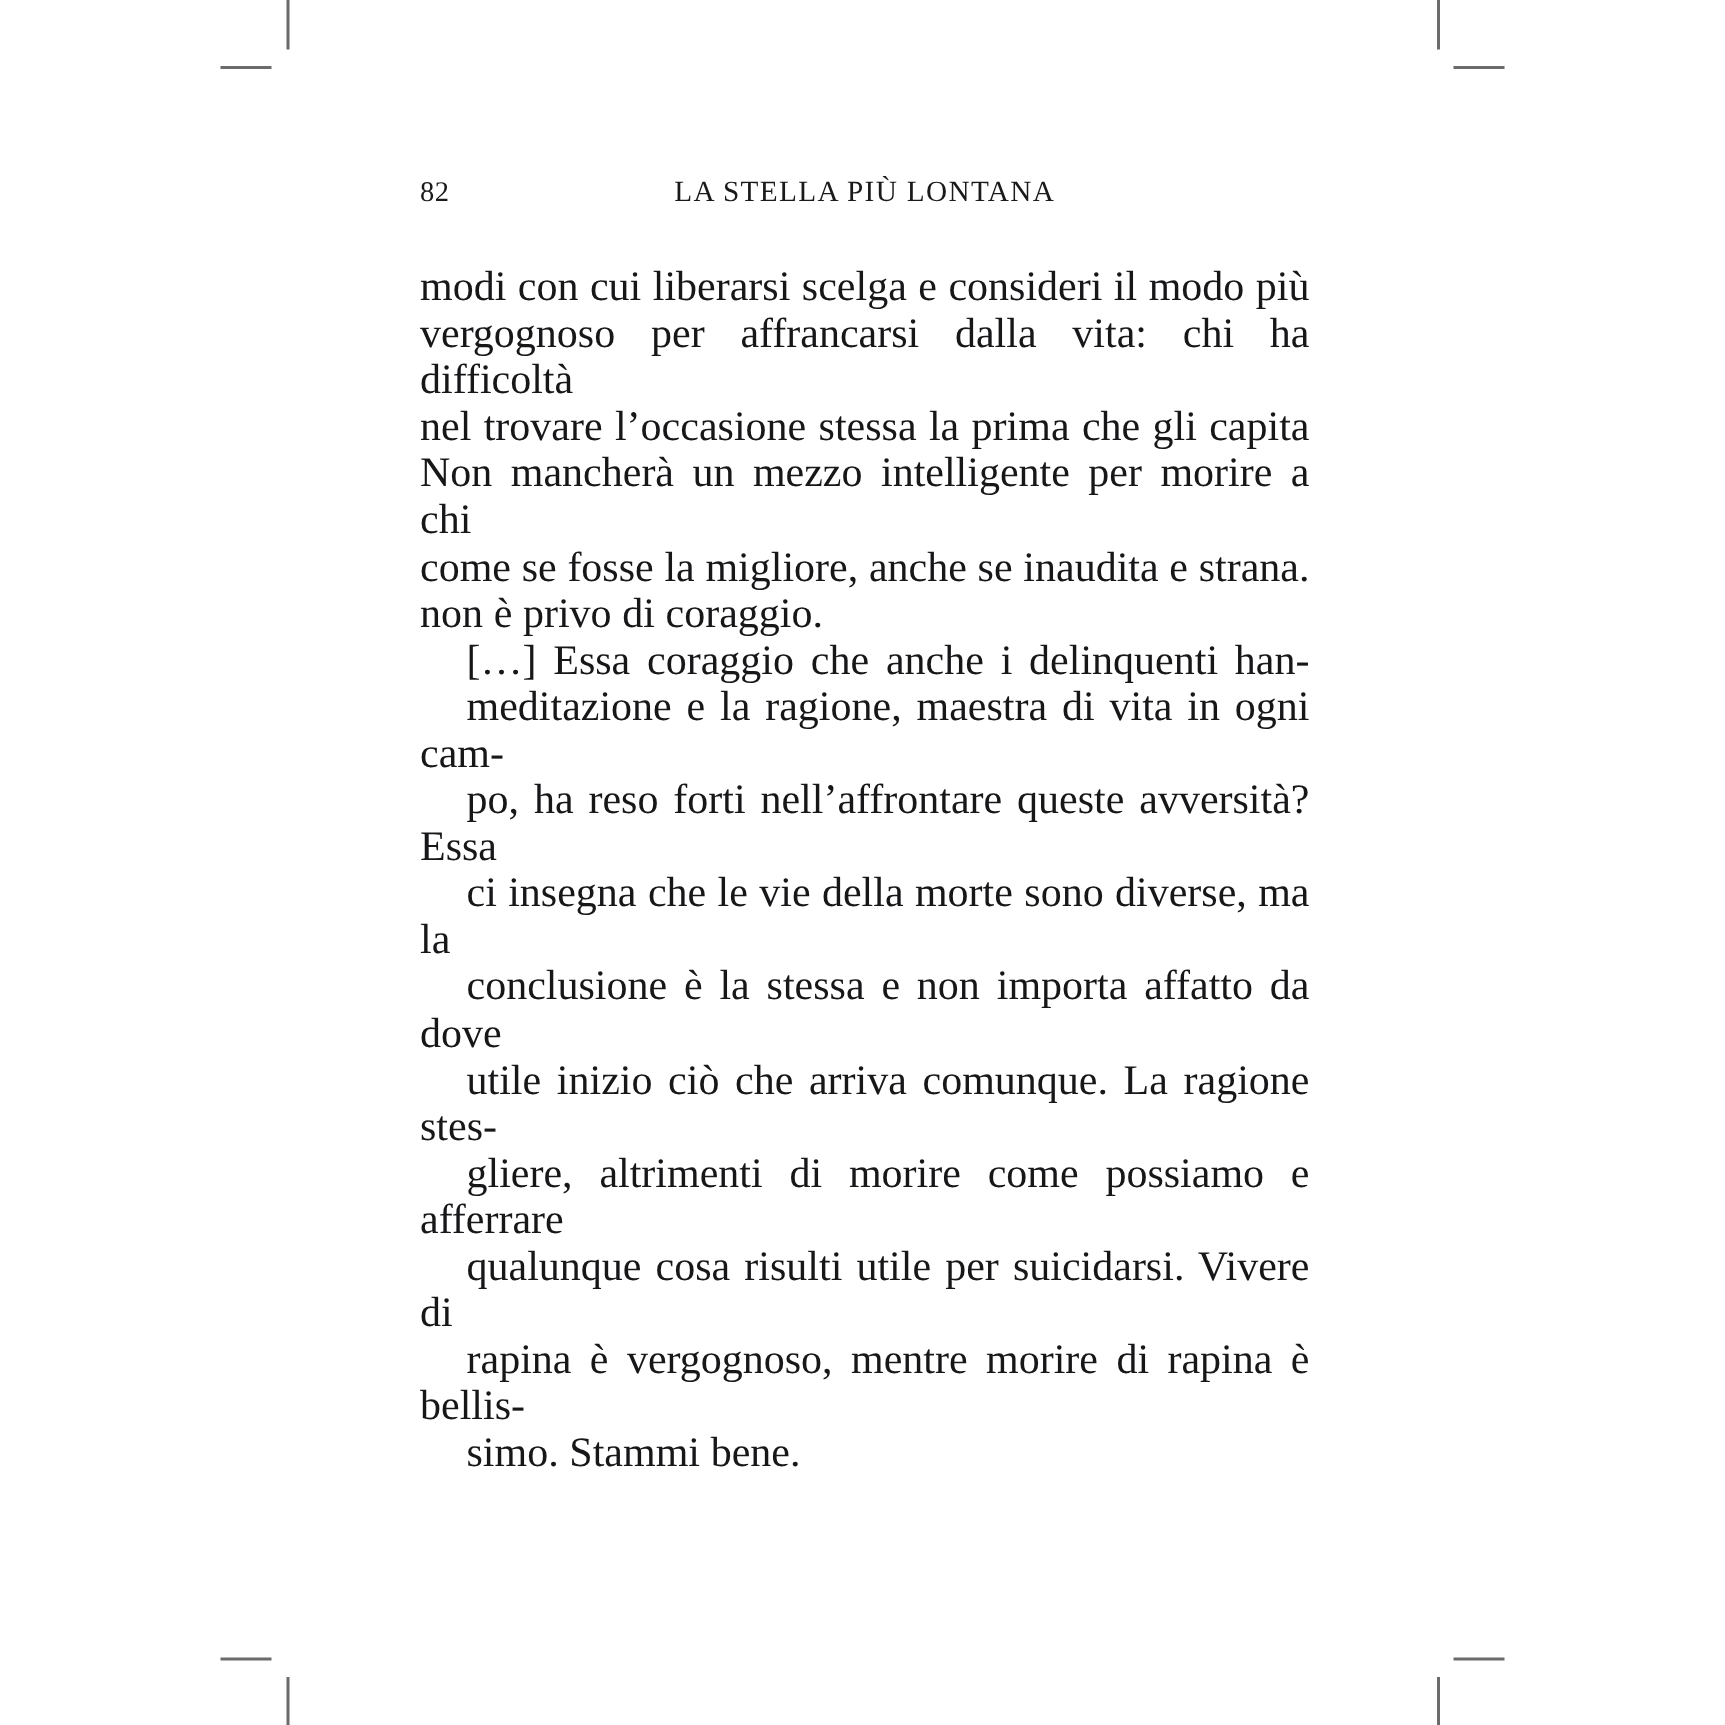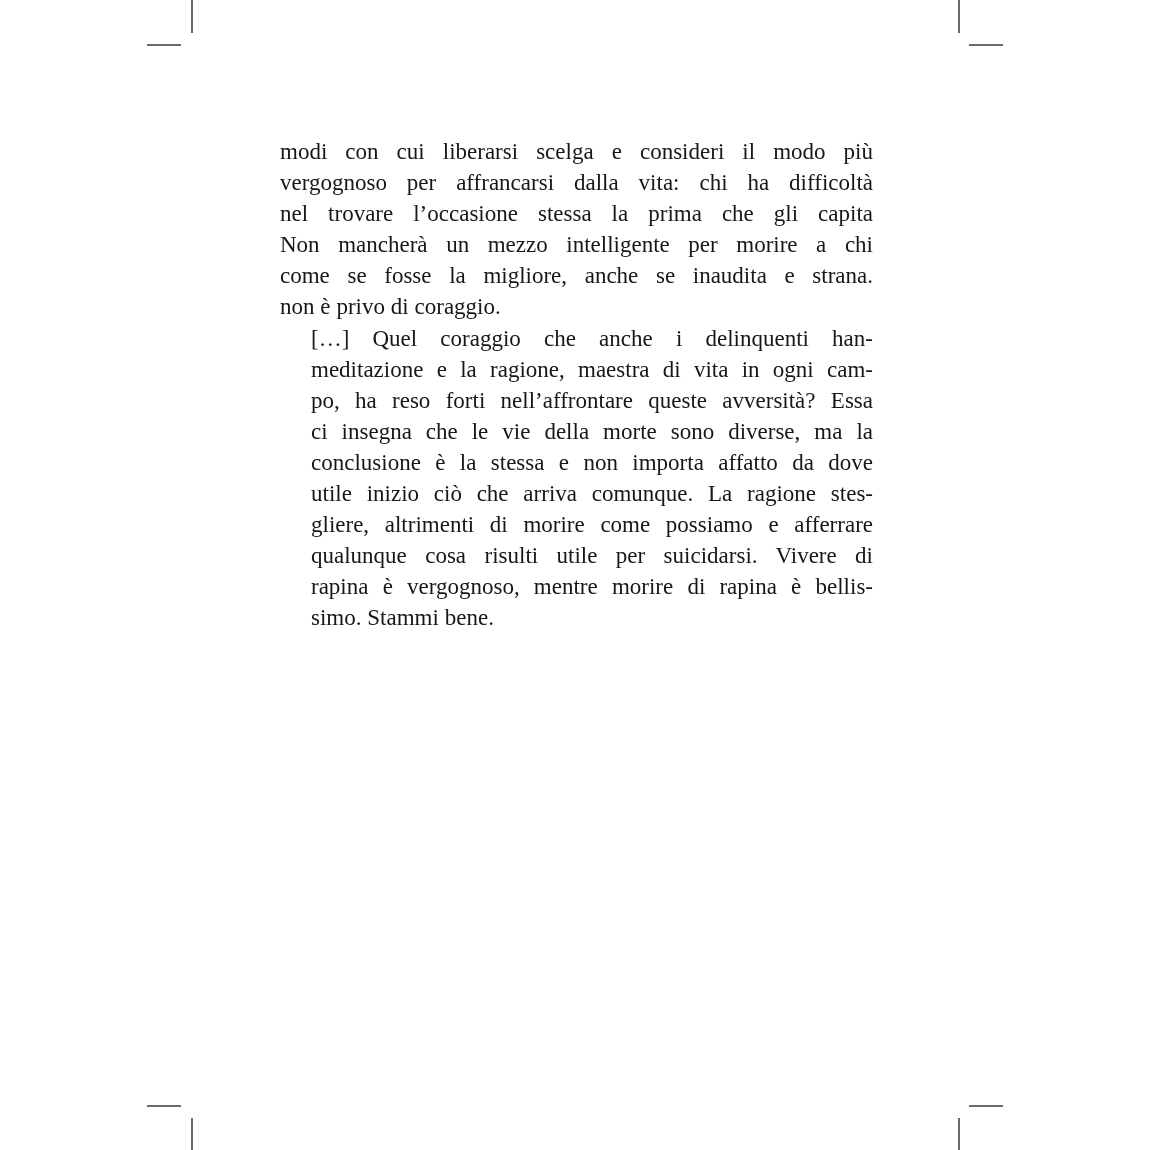--- a/index.html
+++ b/index.html
@@ -121,6 +121,10 @@
 
   <div class="text-block">
 
+    <div class="running-head">
+      <span class="folio">82</span>
+      <span class="head-title">LA STELLA PIÙ LONTANA</span>
+    </div>
 
     <div class="body-copy">
         <p class="para">

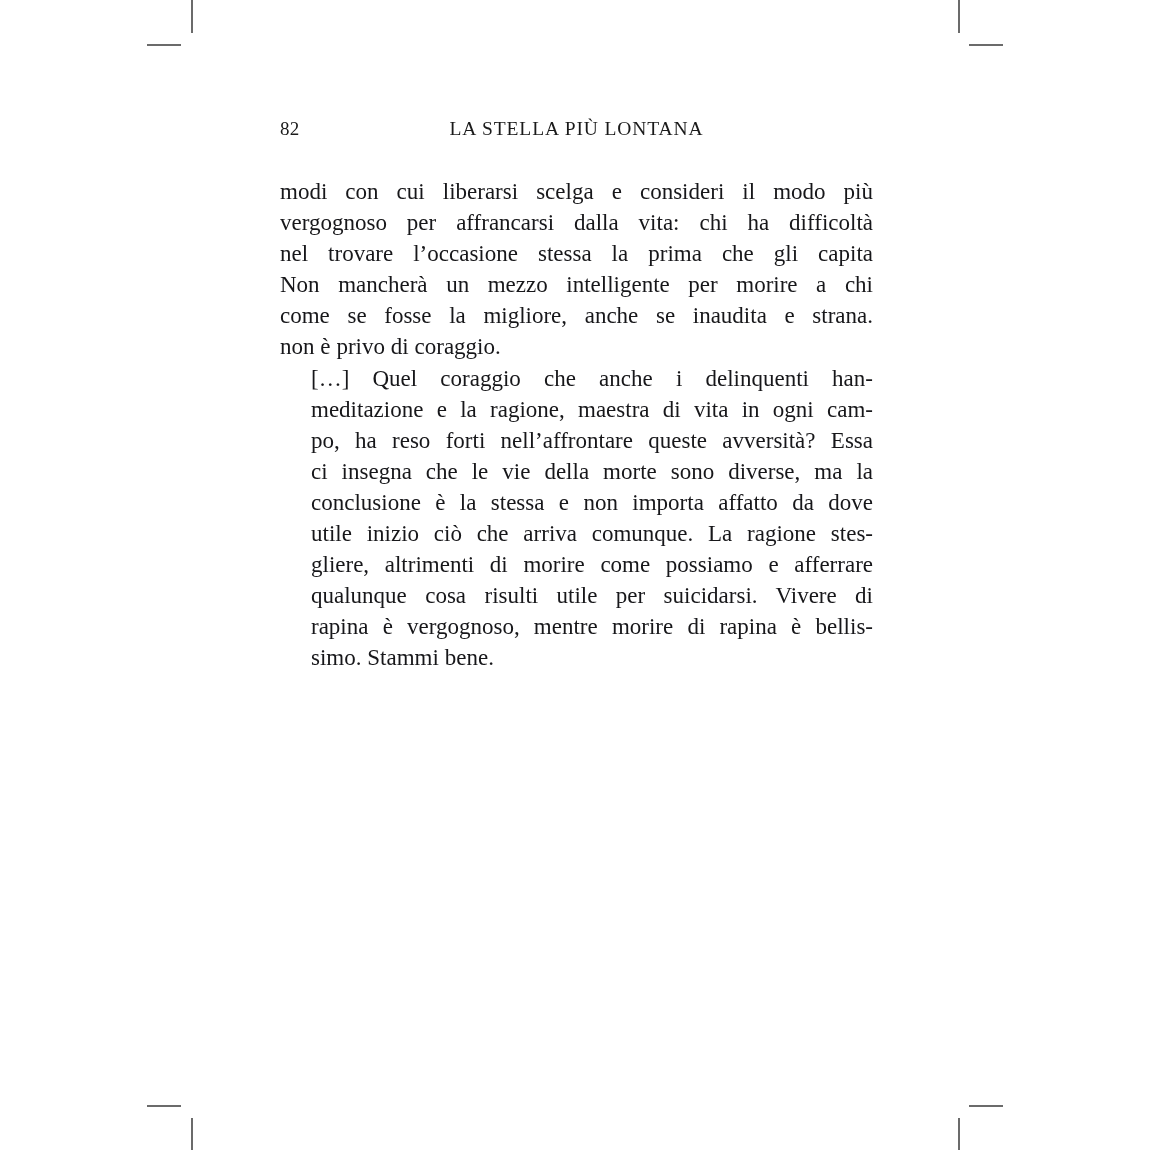--- a/index.html
+++ b/index.html
@@ -79,7 +79,7 @@
 
   .para {
     margin: 0;
-    font-size: 23px;
+    font-size: 28px;
     line-height: 31.1px;
     color: #17171a;
     text-align: justify;

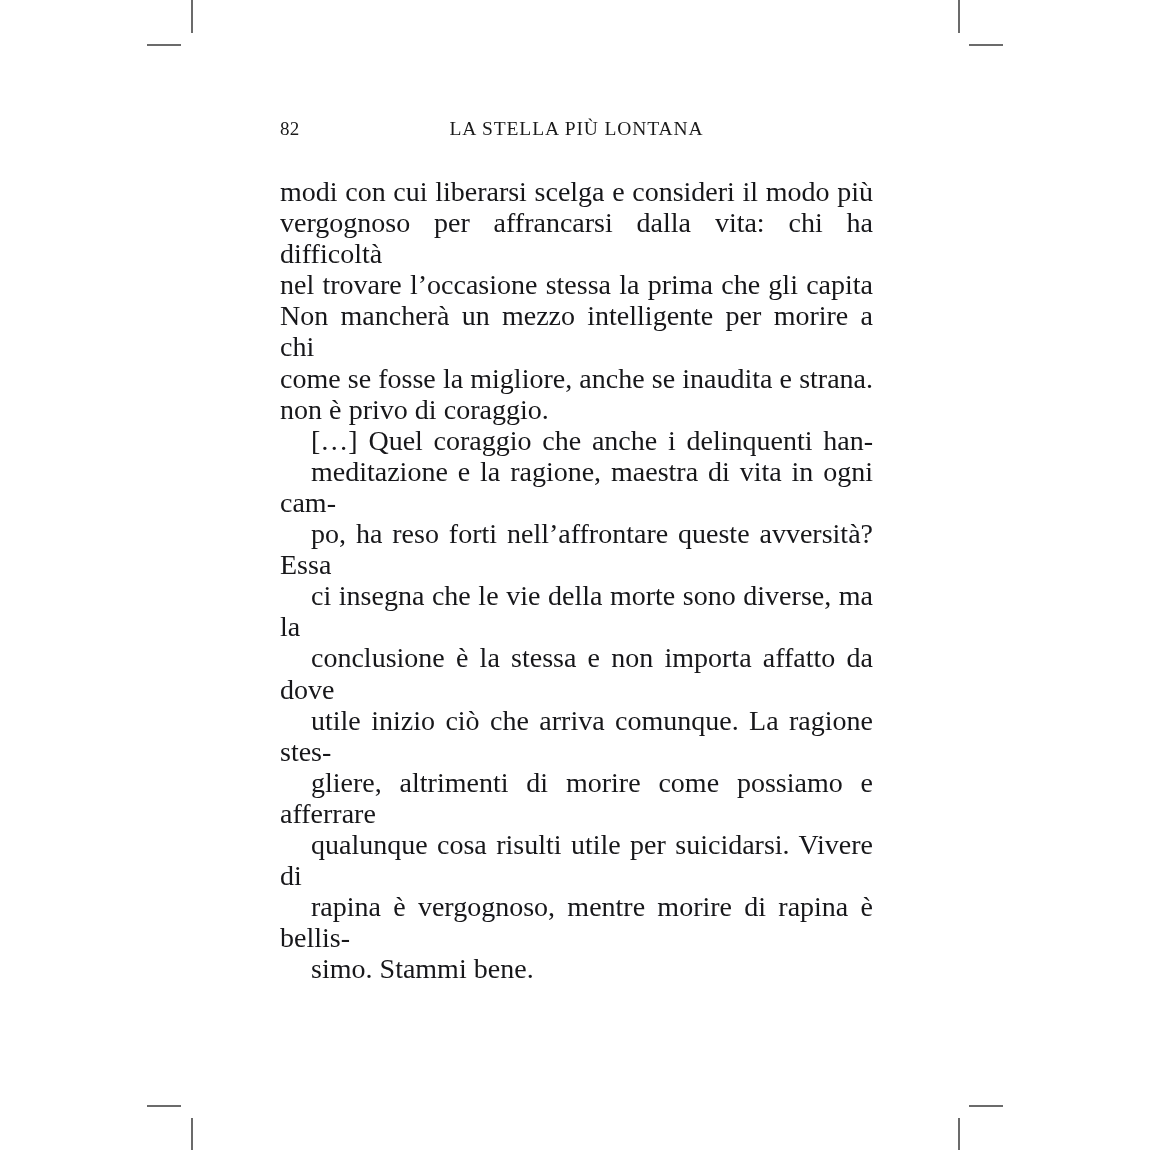--- a/index.html
+++ b/index.html
@@ -136,7 +136,7 @@
           <span class="ln last">non è privo di coraggio.</span>
         </p>
         <p class="para indented">
-          <span class="ln indent-first">[…] Quel coraggio che anche i delinquenti han-</span>
+          <span class="ln indent-first">[…] Essa coraggio che anche i delinquenti han-</span>
           <span class="ln">meditazione e la ragione, maestra di vita in ogni cam-</span>
           <span class="ln">po, ha reso forti nell’affrontare queste avversità? Essa</span>
           <span class="ln">ci insegna che le vie della morte sono diverse, ma la</span>

